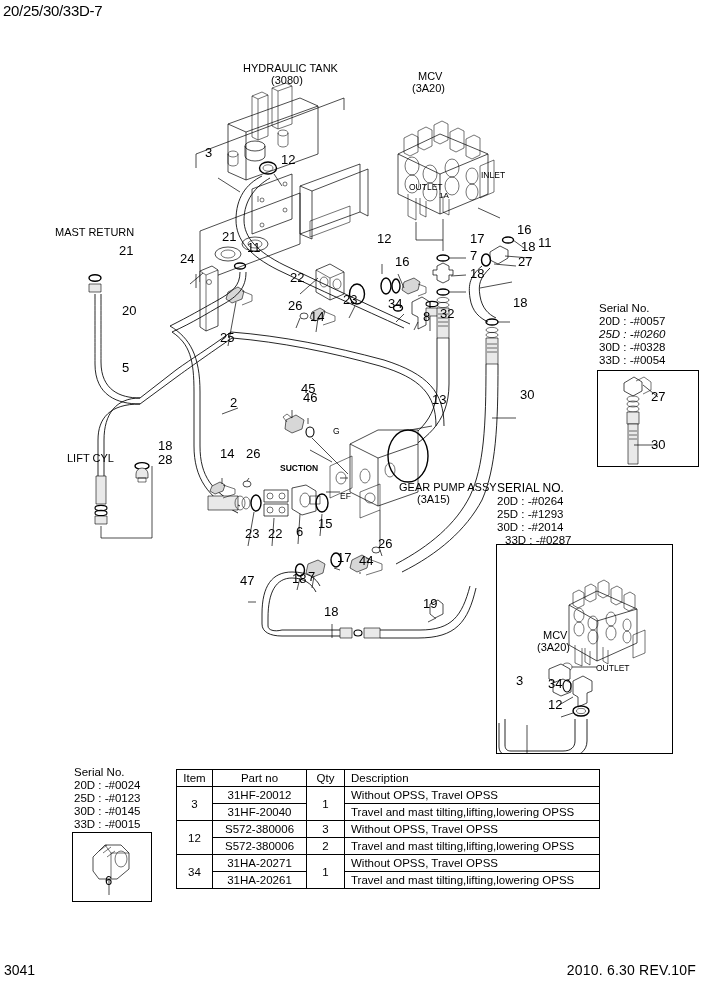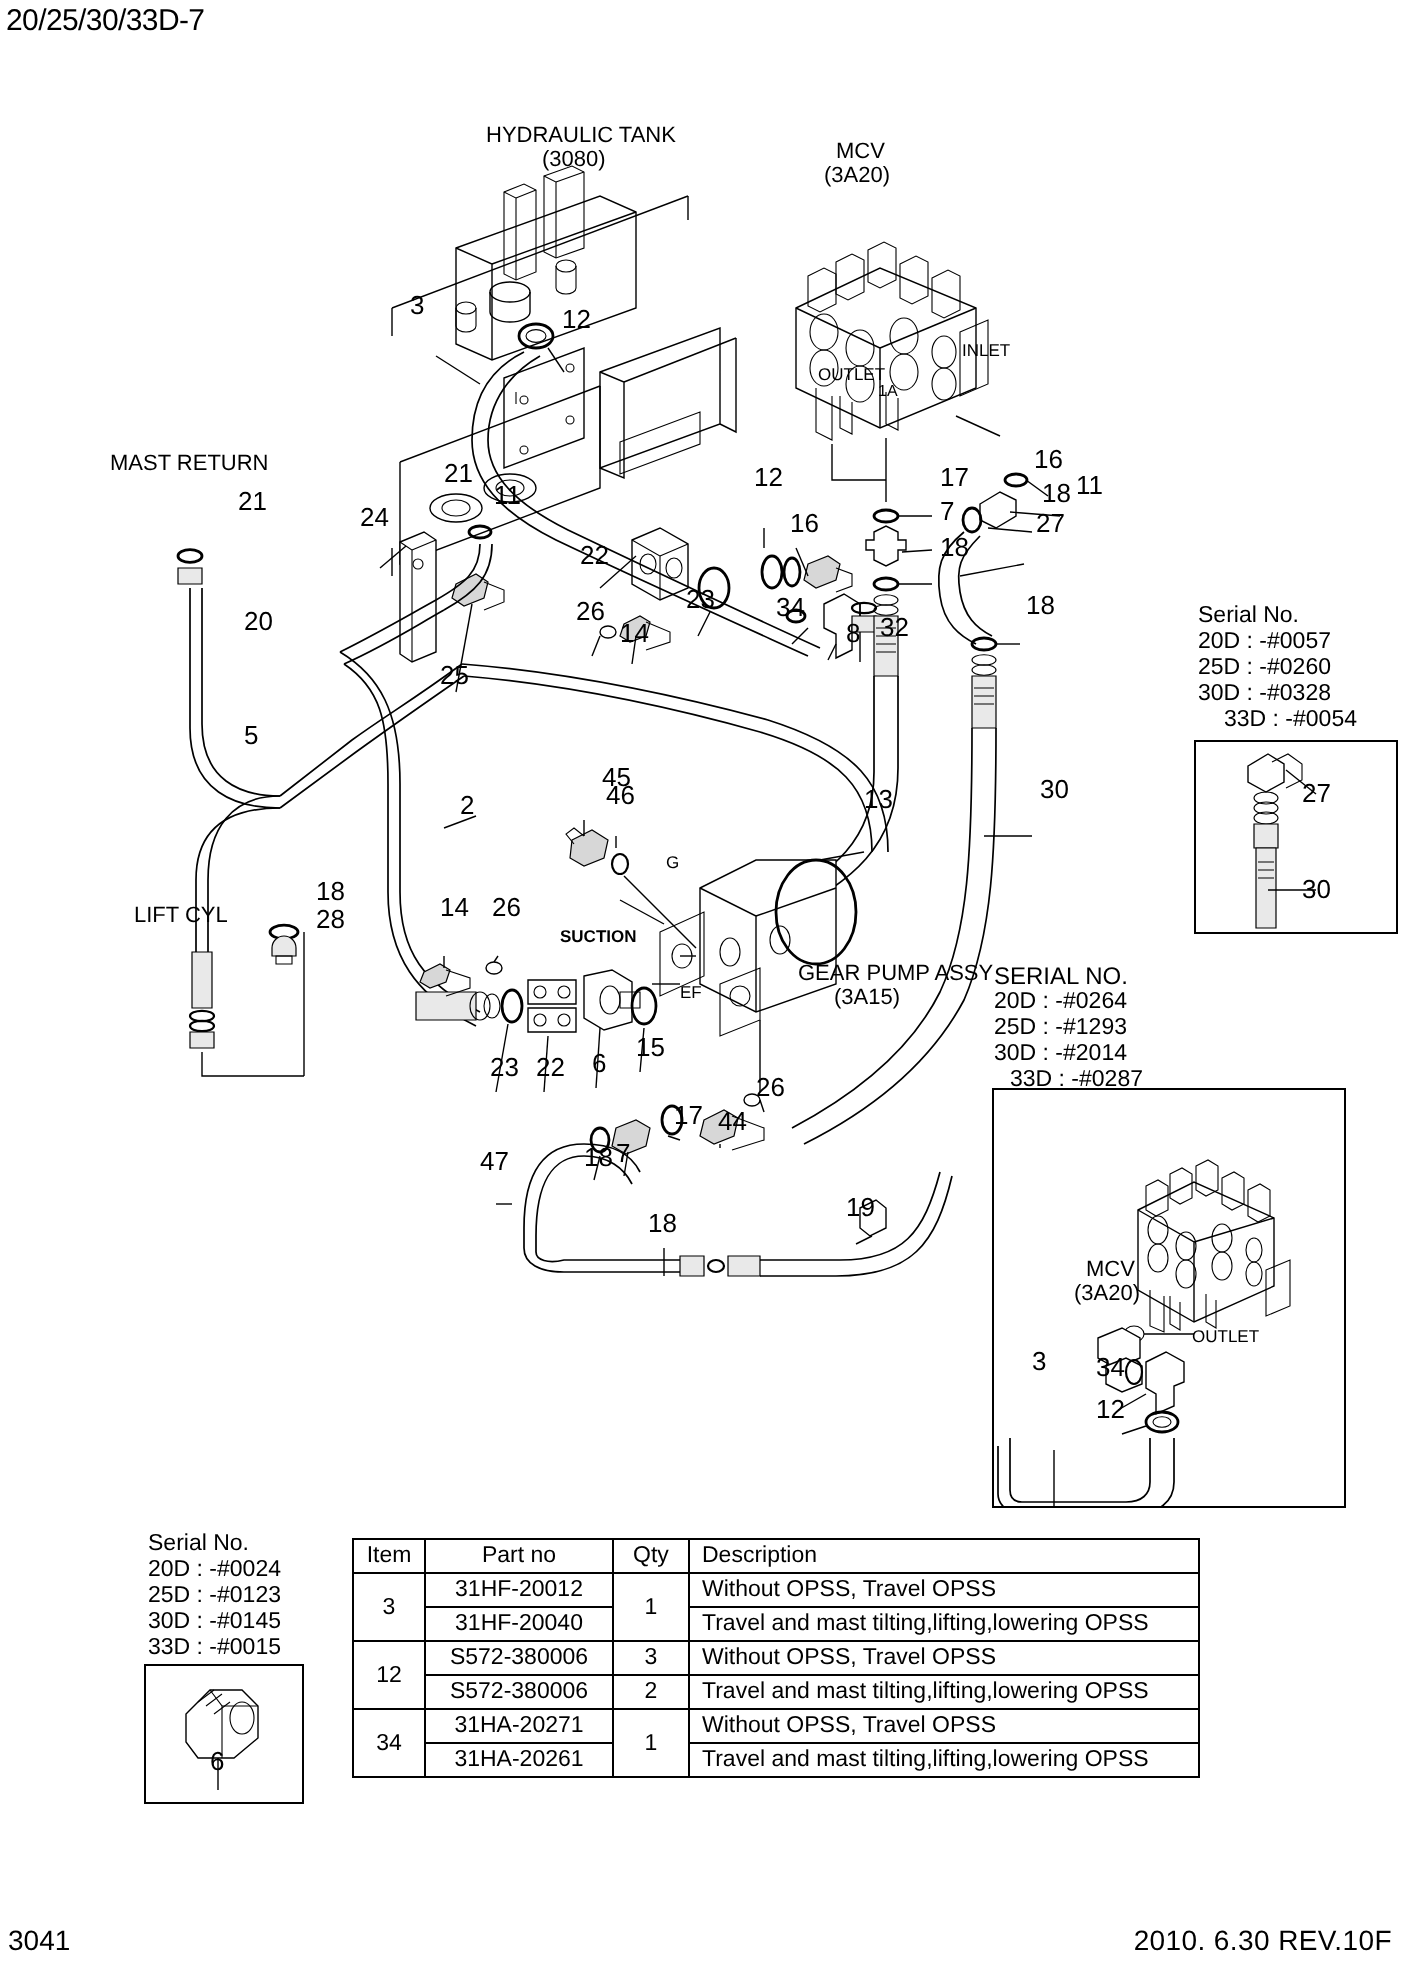--- a/index.html
+++ b/index.html
@@ -439,7 +439,7 @@
 <div>
   <div class="sn" style="left:599px;top:301px;">Serial No.</div>
   <div class="sn" style="left:599px;top:314px;">20D : -#0057</div>
-  <div class="sn" style="left:599px;top:327px;">25D : -#0260</div>
+  <div class="sn" style="left:599px;top:327px;font-style:italic;">25D : -#0260</div>
   <div class="sn" style="left:599px;top:340px;">30D : -#0328</div>
   <div class="sn" style="left:612px;top:353px;">33D : -#0054</div>
   <div class="sbox" style="left:597px;top:370px;width:100px;height:95px;">

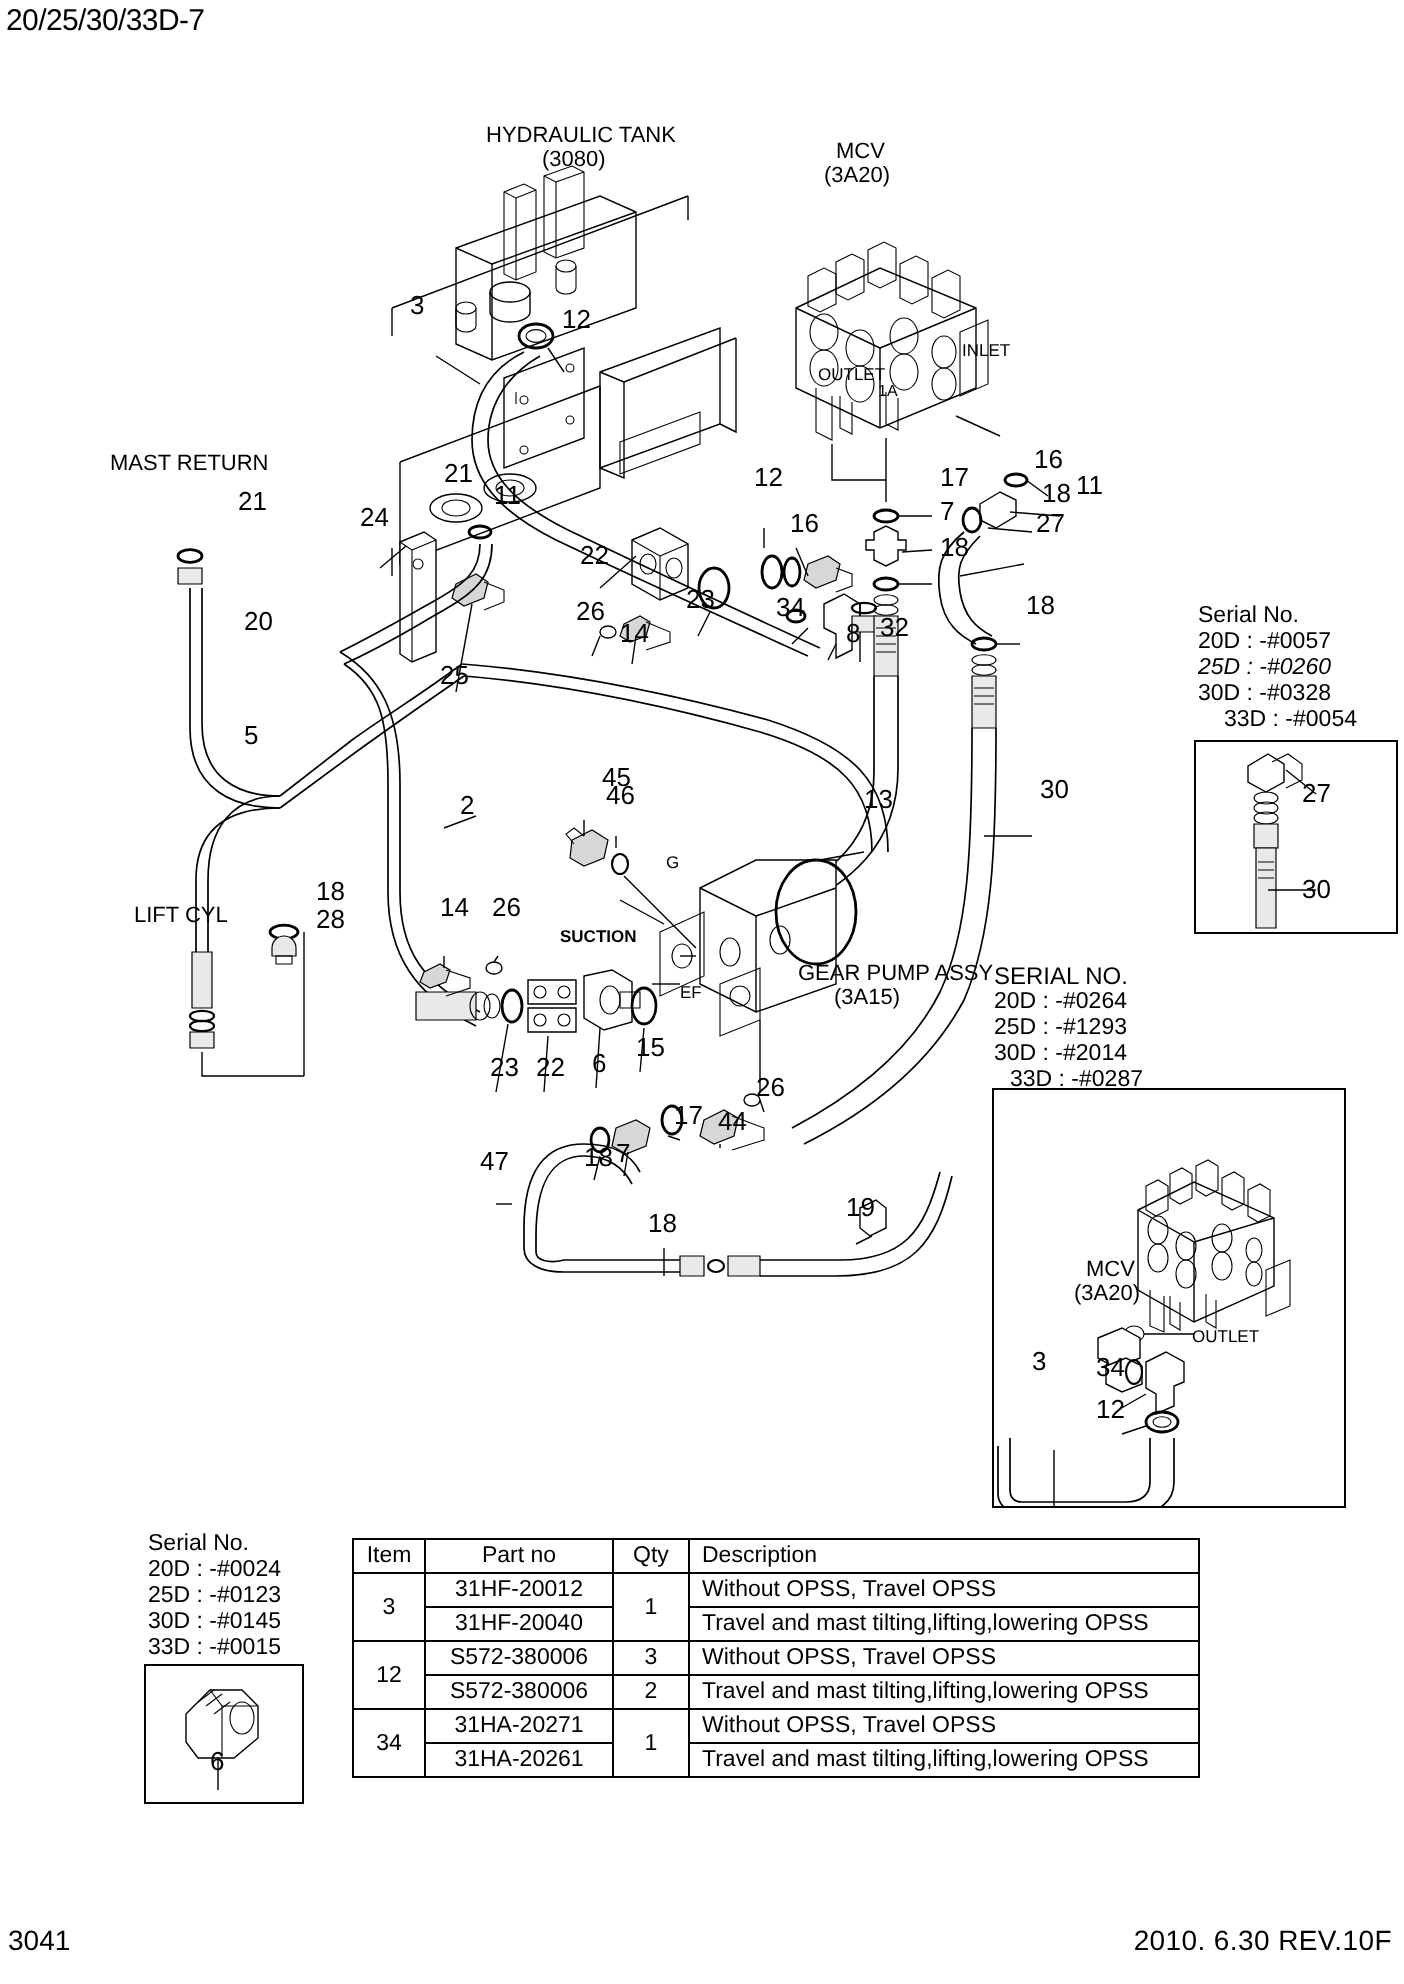--- a/index.html
+++ b/index.html
@@ -441,7 +441,7 @@
   <div class="sn" style="left:599px;top:314px;">20D : -#0057</div>
   <div class="sn" style="left:599px;top:327px;font-style:italic;">25D : -#0260</div>
   <div class="sn" style="left:599px;top:340px;">30D : -#0328</div>
-  <div class="sn" style="left:612px;top:353px;">33D : -#0054</div>
+  <div class="sn" style="left:599px;top:353px;">33D : -#0054</div>
   <div class="sbox" style="left:597px;top:370px;width:100px;height:95px;">
     <svg width="100" height="95" viewBox="0 0 100 95">
       <path class="fillw" d="M26 12 l10 -6 l8 5 v9 l-9 5 l-9 -5 z"></path>

